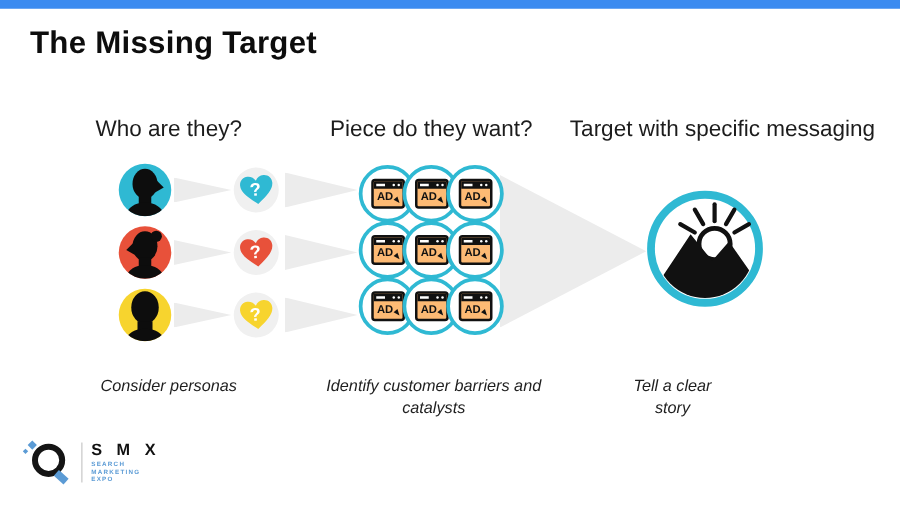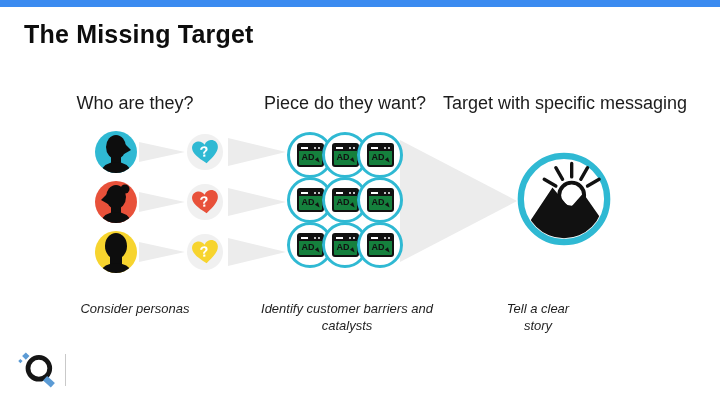--- a/index.html
+++ b/index.html
@@ -10,7 +10,7 @@
   .topbar{position:absolute;left:0;top:0;width:720px;height:7px;background:var(--accentBlue,#3b8bf0);}
   .title{position:absolute;left:24px;top:20px;margin:0;font-size:25px;font-weight:800;letter-spacing:.2px;color:#0d0d0d;}
   .col-header{position:absolute;top:93px;text-align:center;font-size:18px;color:#1c1c1c;}
-  .h1{left:40px;width:190px;} .h2{left:250px;width:190px;} .h3{left:430px;width:270px;}
+  .h1{left:40px;width:190px;} .h2{left:250px;width:190px;} .h3{left:430px;width:270px;text-align:right;}
 
   
   .tri{position:absolute;background:var(--arrowGray,#ececec);clip-path:polygon(0 0,100% 50%,0 100%);z-index:1;}

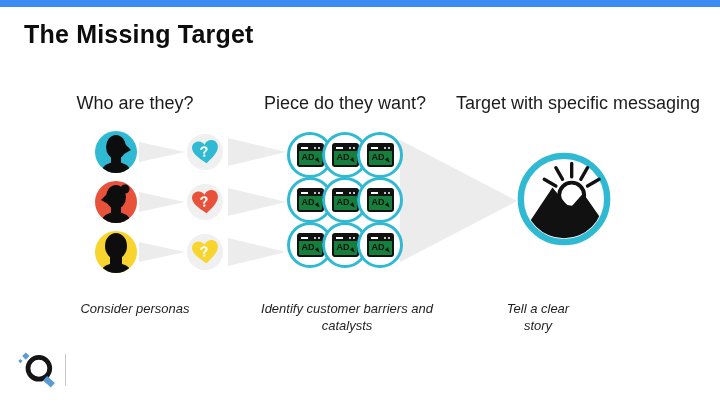--- a/index.html
+++ b/index.html
@@ -34,7 +34,7 @@
 
   
   .adcircle{position:absolute;width:40px;height:40px;border-radius:50%;background:#fff;border:3px solid var(--teal,#2fb9d3);display:flex;align-items:center;justify-content:center;z-index:2;}
-  .ad-win{width:27px;height:24px;border:2px solid #111;border-radius:3px;background:#15803d;box-sizing:border-box;display:flex;flex-direction:column;}
+  .ad-win{width:27px;height:24px;border:2px solid #111;border-radius:3px;background:#fdba74;box-sizing:border-box;display:flex;flex-direction:column;}
   .ad-bar{height:5.5px;background:#111;display:flex;align-items:center;border-radius:1px 1px 0 0;}
   .ad-dash{width:7px;height:2px;background:#fff;margin-left:2px;}
   .ad-dots{margin-left:auto;margin-right:2px;display:flex;gap:1.5px;}

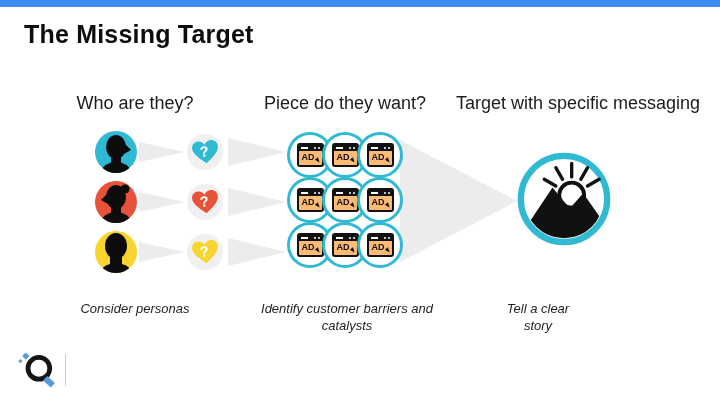--- a/index.html
+++ b/index.html
@@ -296,6 +296,14 @@
       <rect x="33.5" y="30" width="12" height="7" fill="var(--logoBlue,#5b9bd5)" transform="rotate(42 33.5 30)"></rect>
     </svg>
     <div class="logo-divider"></div>
+    <div>
+      <div class="logo-name">S M X</div>
+      <div class="logo-tagline">
+        <span>SEARCH</span>
+        <span>MARKETING</span>
+        <span>EXPO</span>
+      </div>
+    </div>
   </div>
 
 </div>

